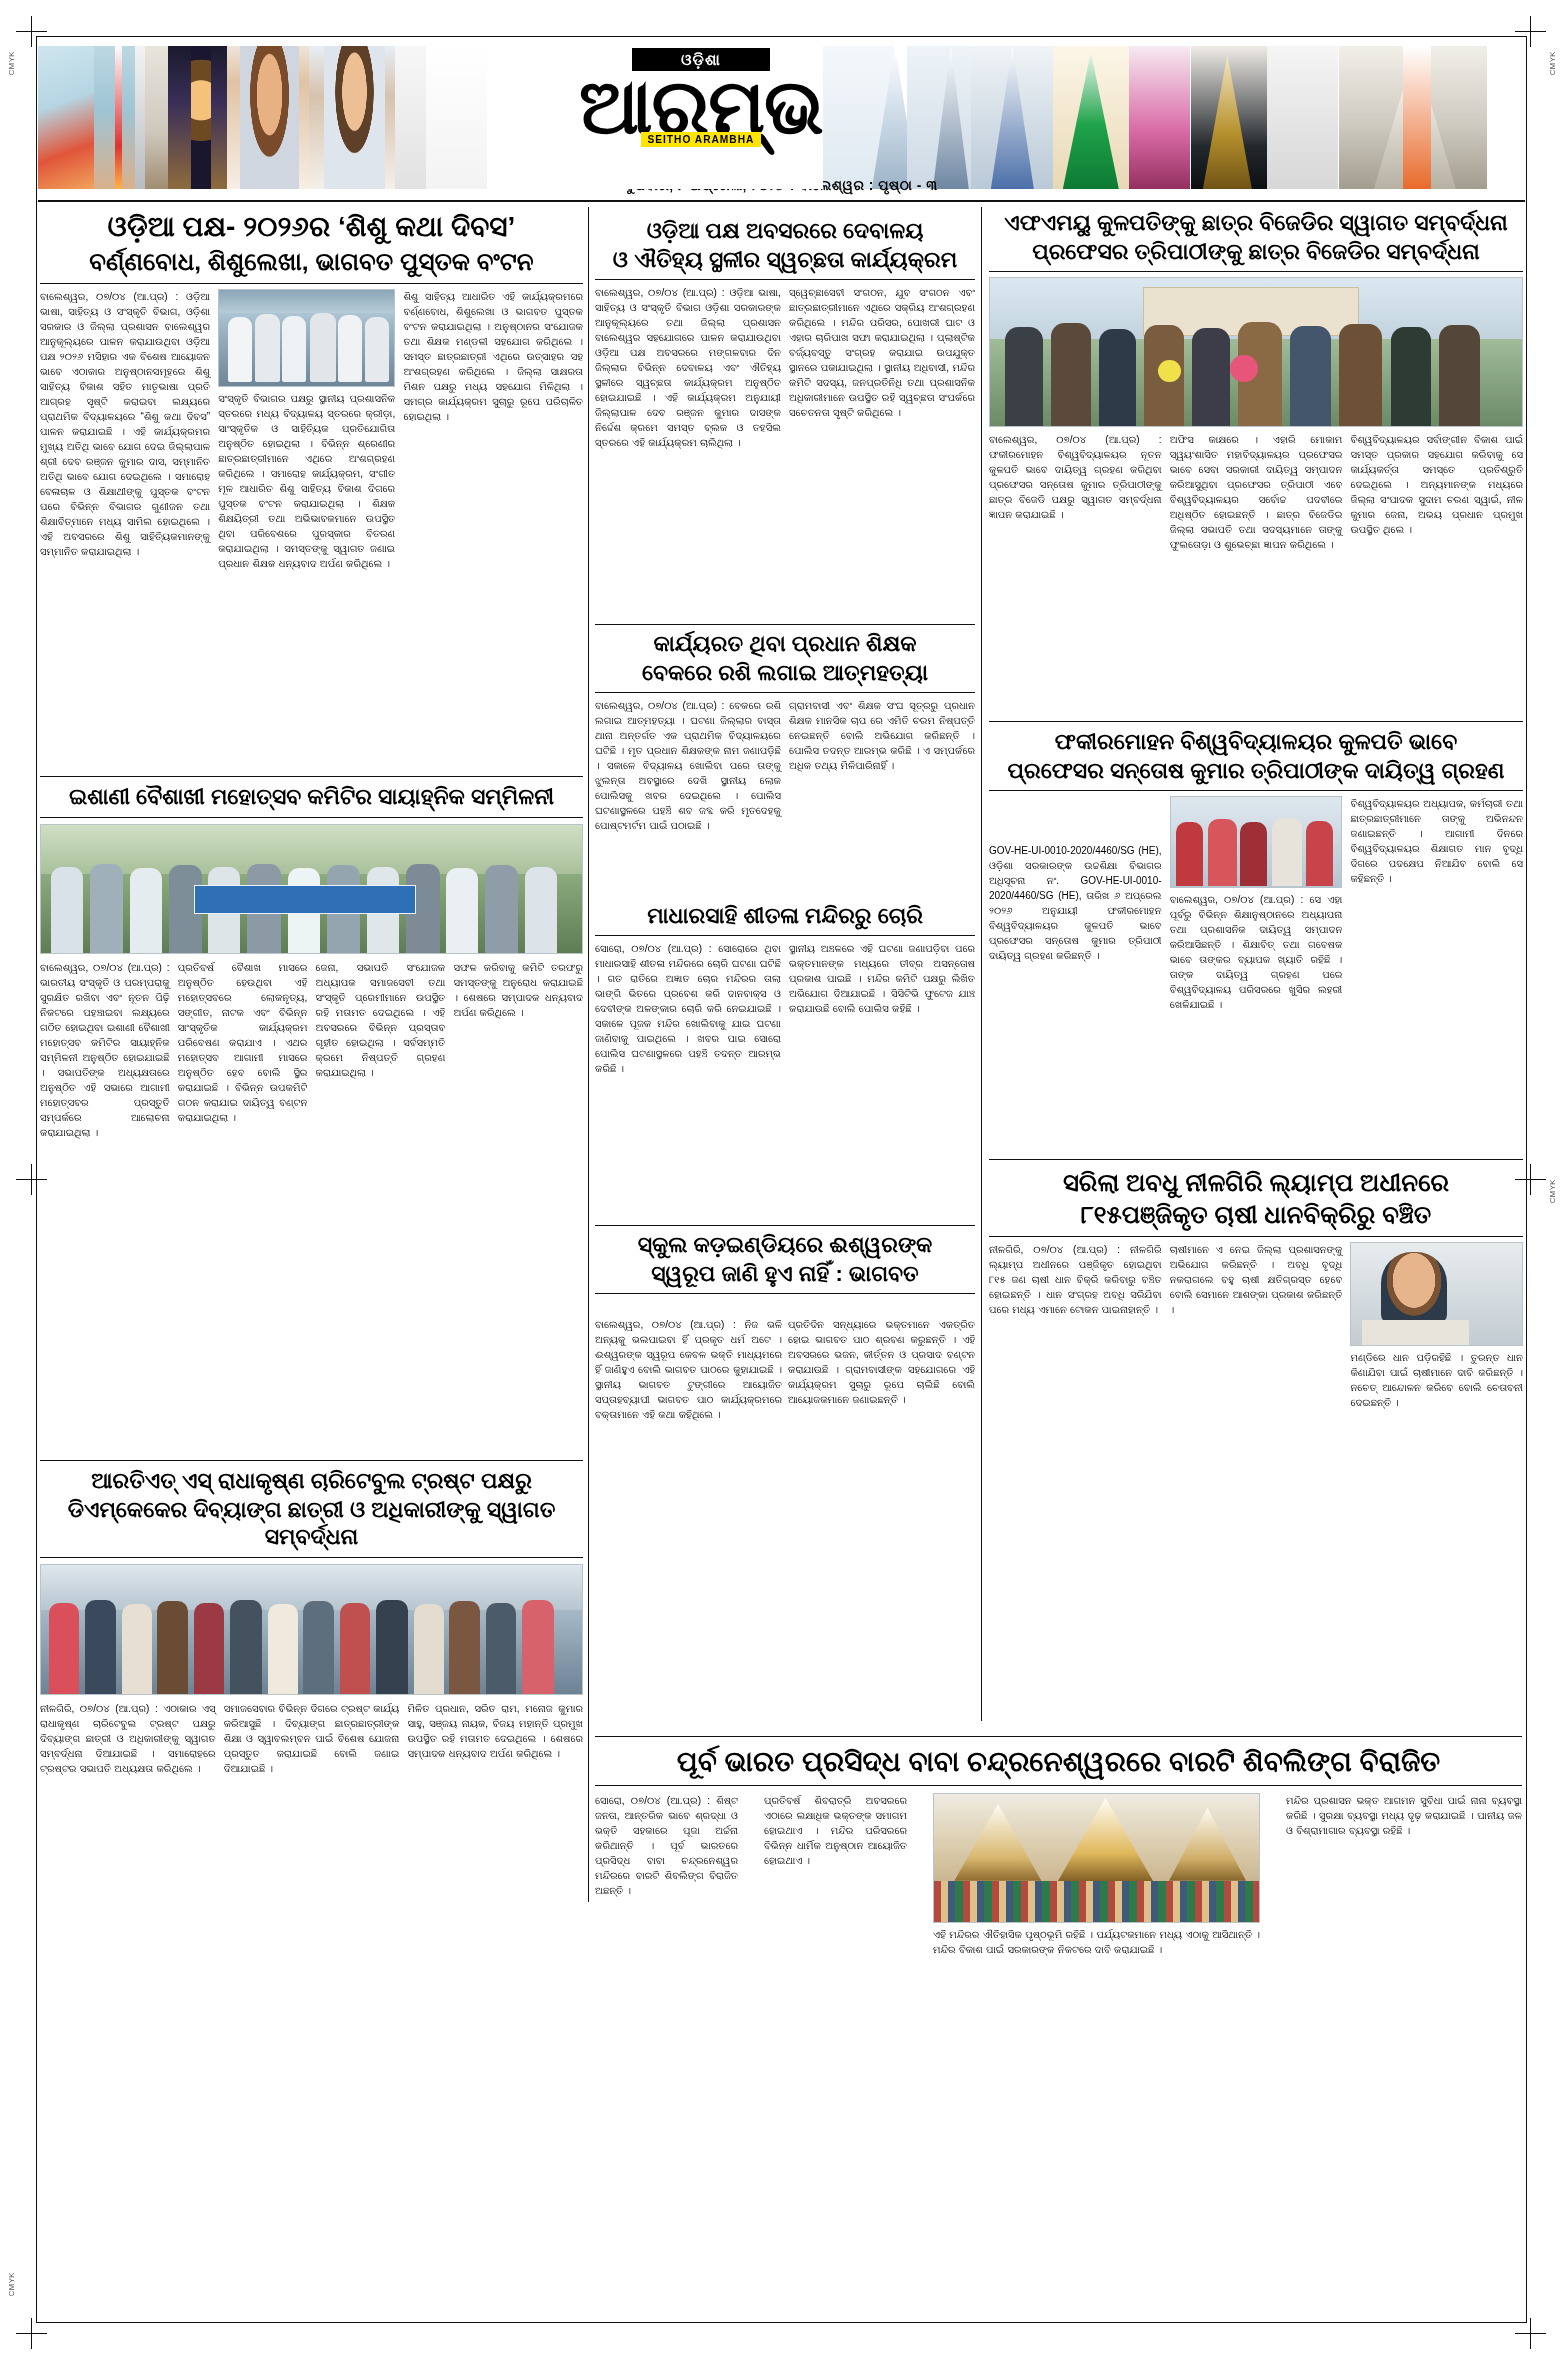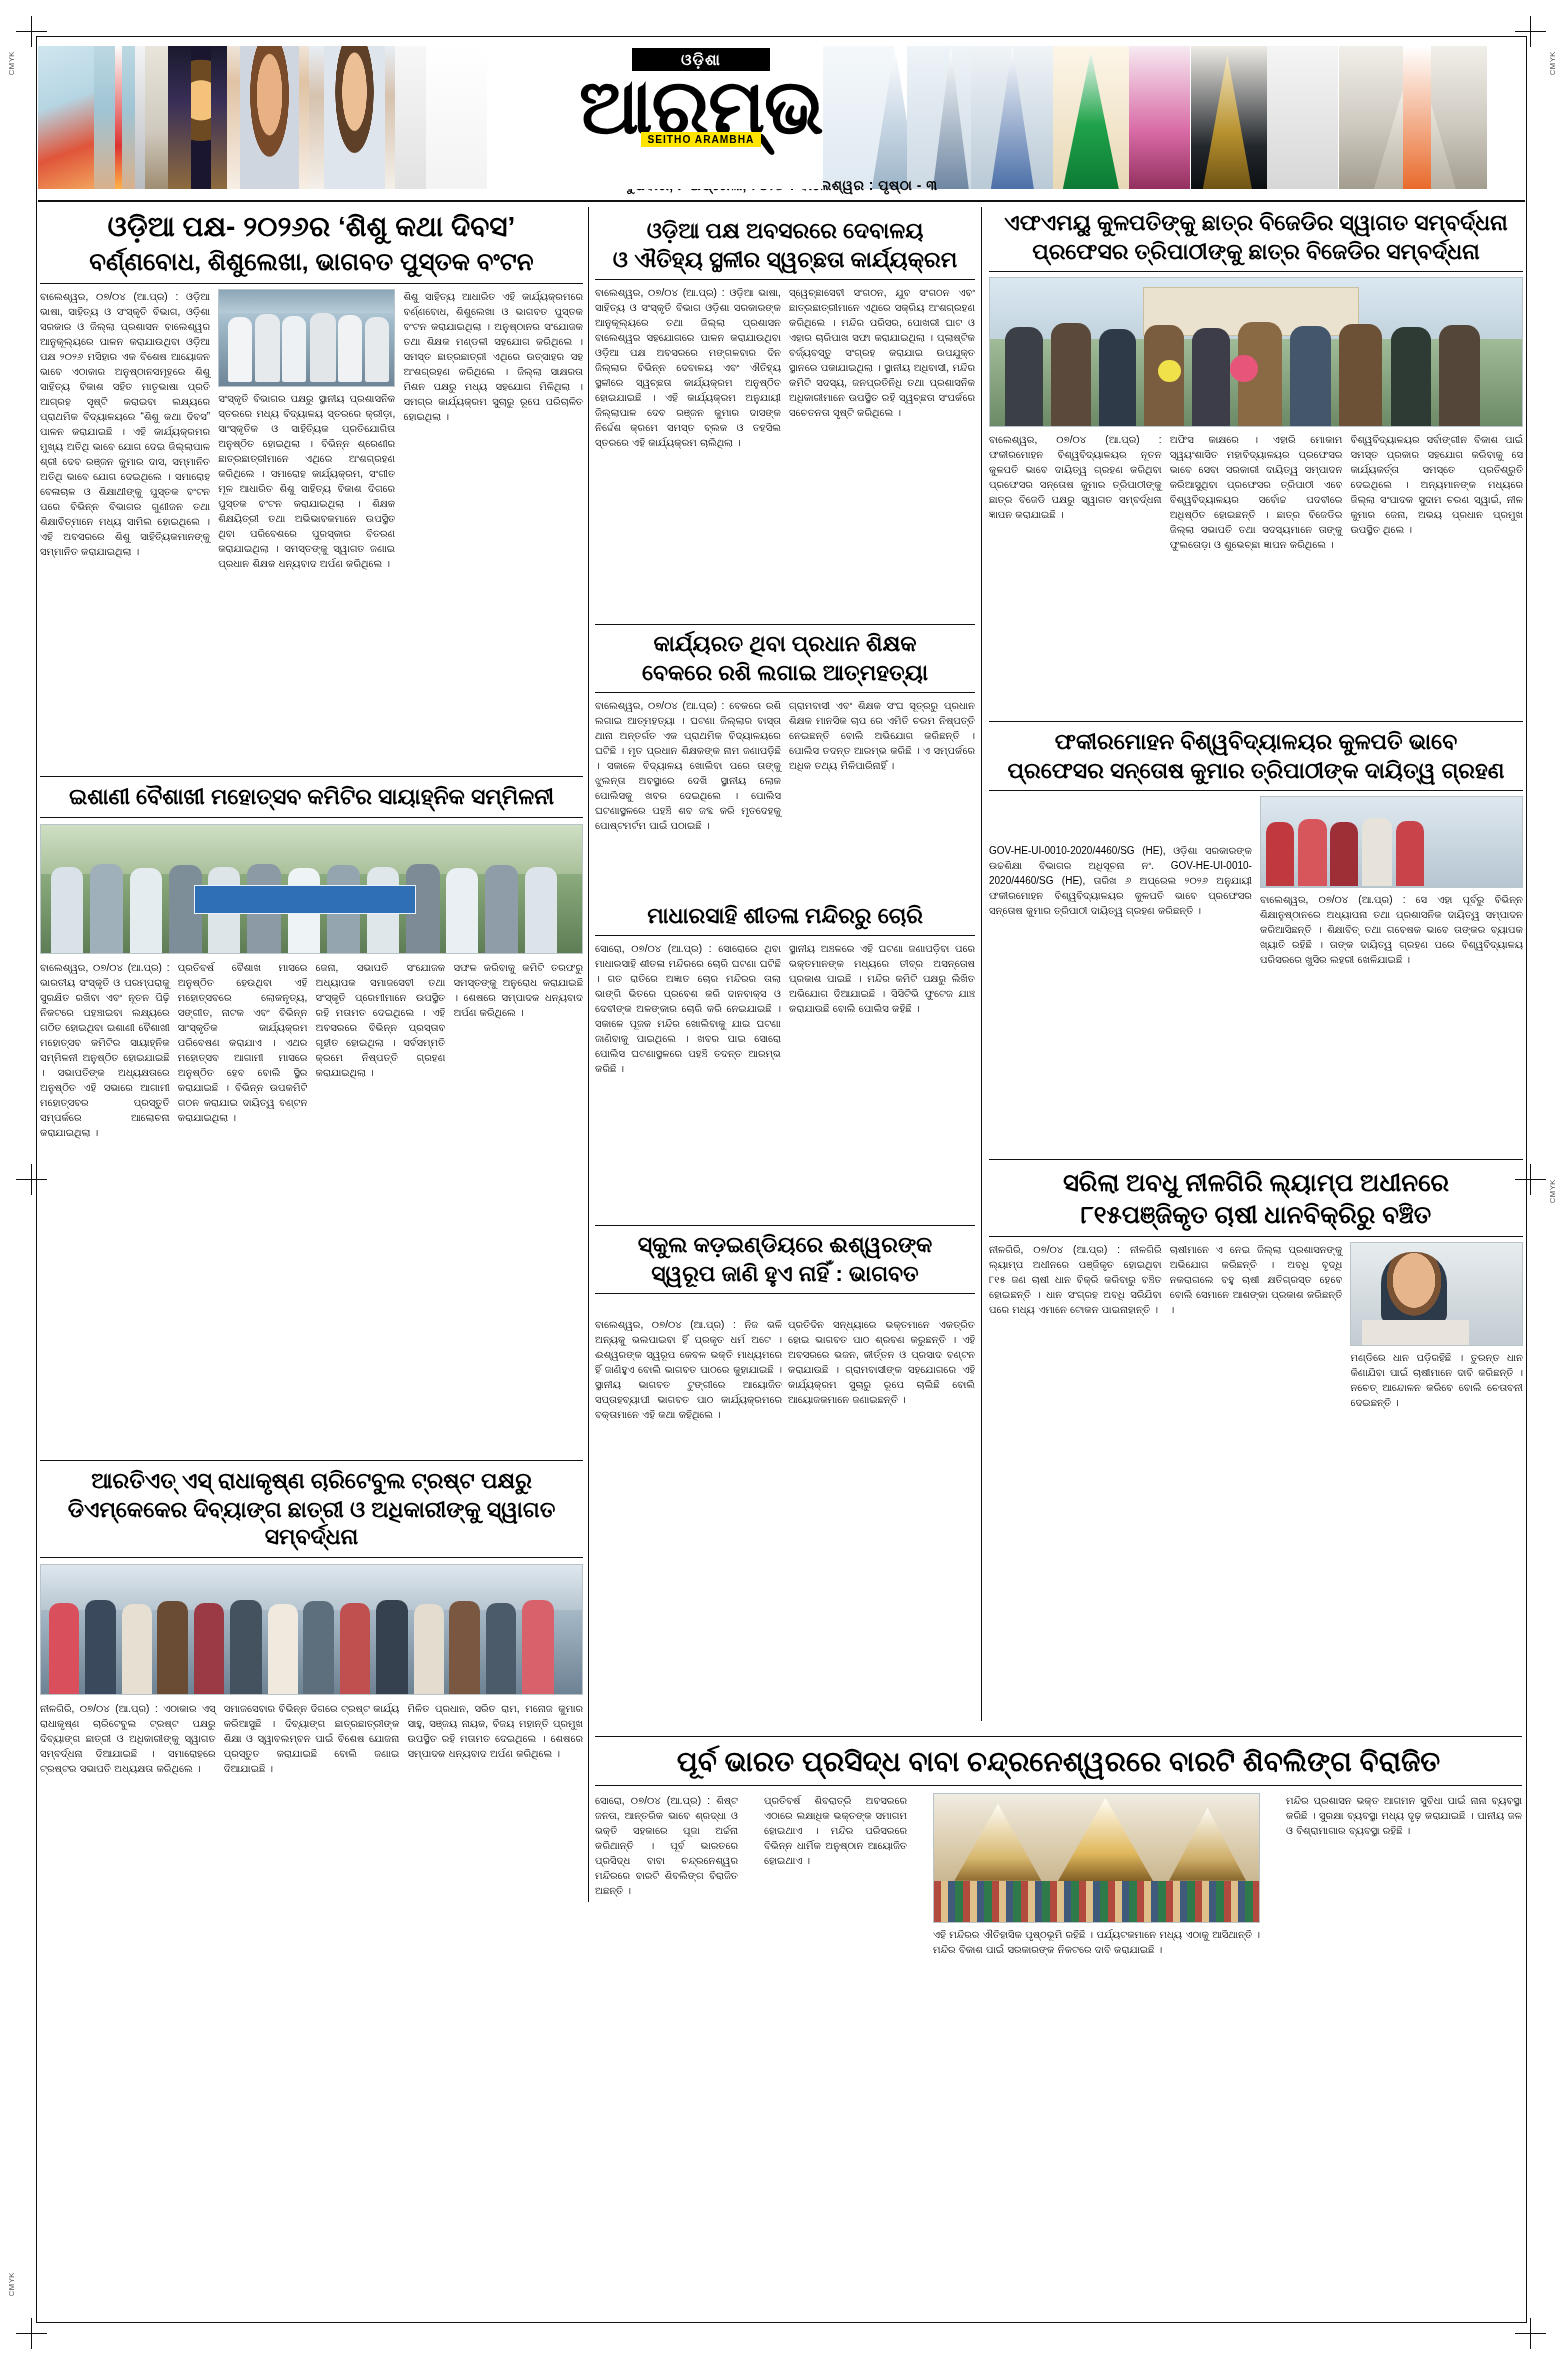--- a/index.html
+++ b/index.html
@@ -442,6 +442,9 @@
           <span>ସେ ଏହା ପୂର୍ବରୁ ବିଭିନ୍ନ ଶିକ୍ଷାନୁଷ୍ଠାନରେ ଅଧ୍ୟାପନା ତଥା ପ୍ରଶାସନିକ ଦାୟିତ୍ୱ ସମ୍ପାଦନ କରିଆସିଛନ୍ତି । ଶିକ୍ଷାବିତ୍‌ ତଥା ଗବେଷକ ଭାବେ ତାଙ୍କର ବ୍ୟାପକ ଖ୍ୟାତି ରହିଛି । ତାଙ୍କ ଦାୟିତ୍ୱ ଗ୍ରହଣ ପରେ ବିଶ୍ୱବିଦ୍ୟାଳୟ ପରିସରରେ ଖୁସିର ଲହରୀ ଖେଳିଯାଇଛି ।</span>
         </div>
       </div>
+      <div style="flex:1 1 33%;">
+        <div class="body-col">ବିଶ୍ୱବିଦ୍ୟାଳୟର ଅଧ୍ୟାପକ, କର୍ମଚାରୀ ତଥା ଛାତ୍ରଛାତ୍ରୀମାନେ ତାଙ୍କୁ ଅଭିନନ୍ଦନ ଜଣାଇଛନ୍ତି । ଆଗାମୀ ଦିନରେ ବିଶ୍ୱବିଦ୍ୟାଳୟର ଶିକ୍ଷାଗତ ମାନ ବୃଦ୍ଧି ଦିଗରେ ପଦକ୍ଷେପ ନିଆଯିବ ବୋଲି ସେ କହିଛନ୍ତି ।</div>
+      </div>
     </div>
   </div>
 

